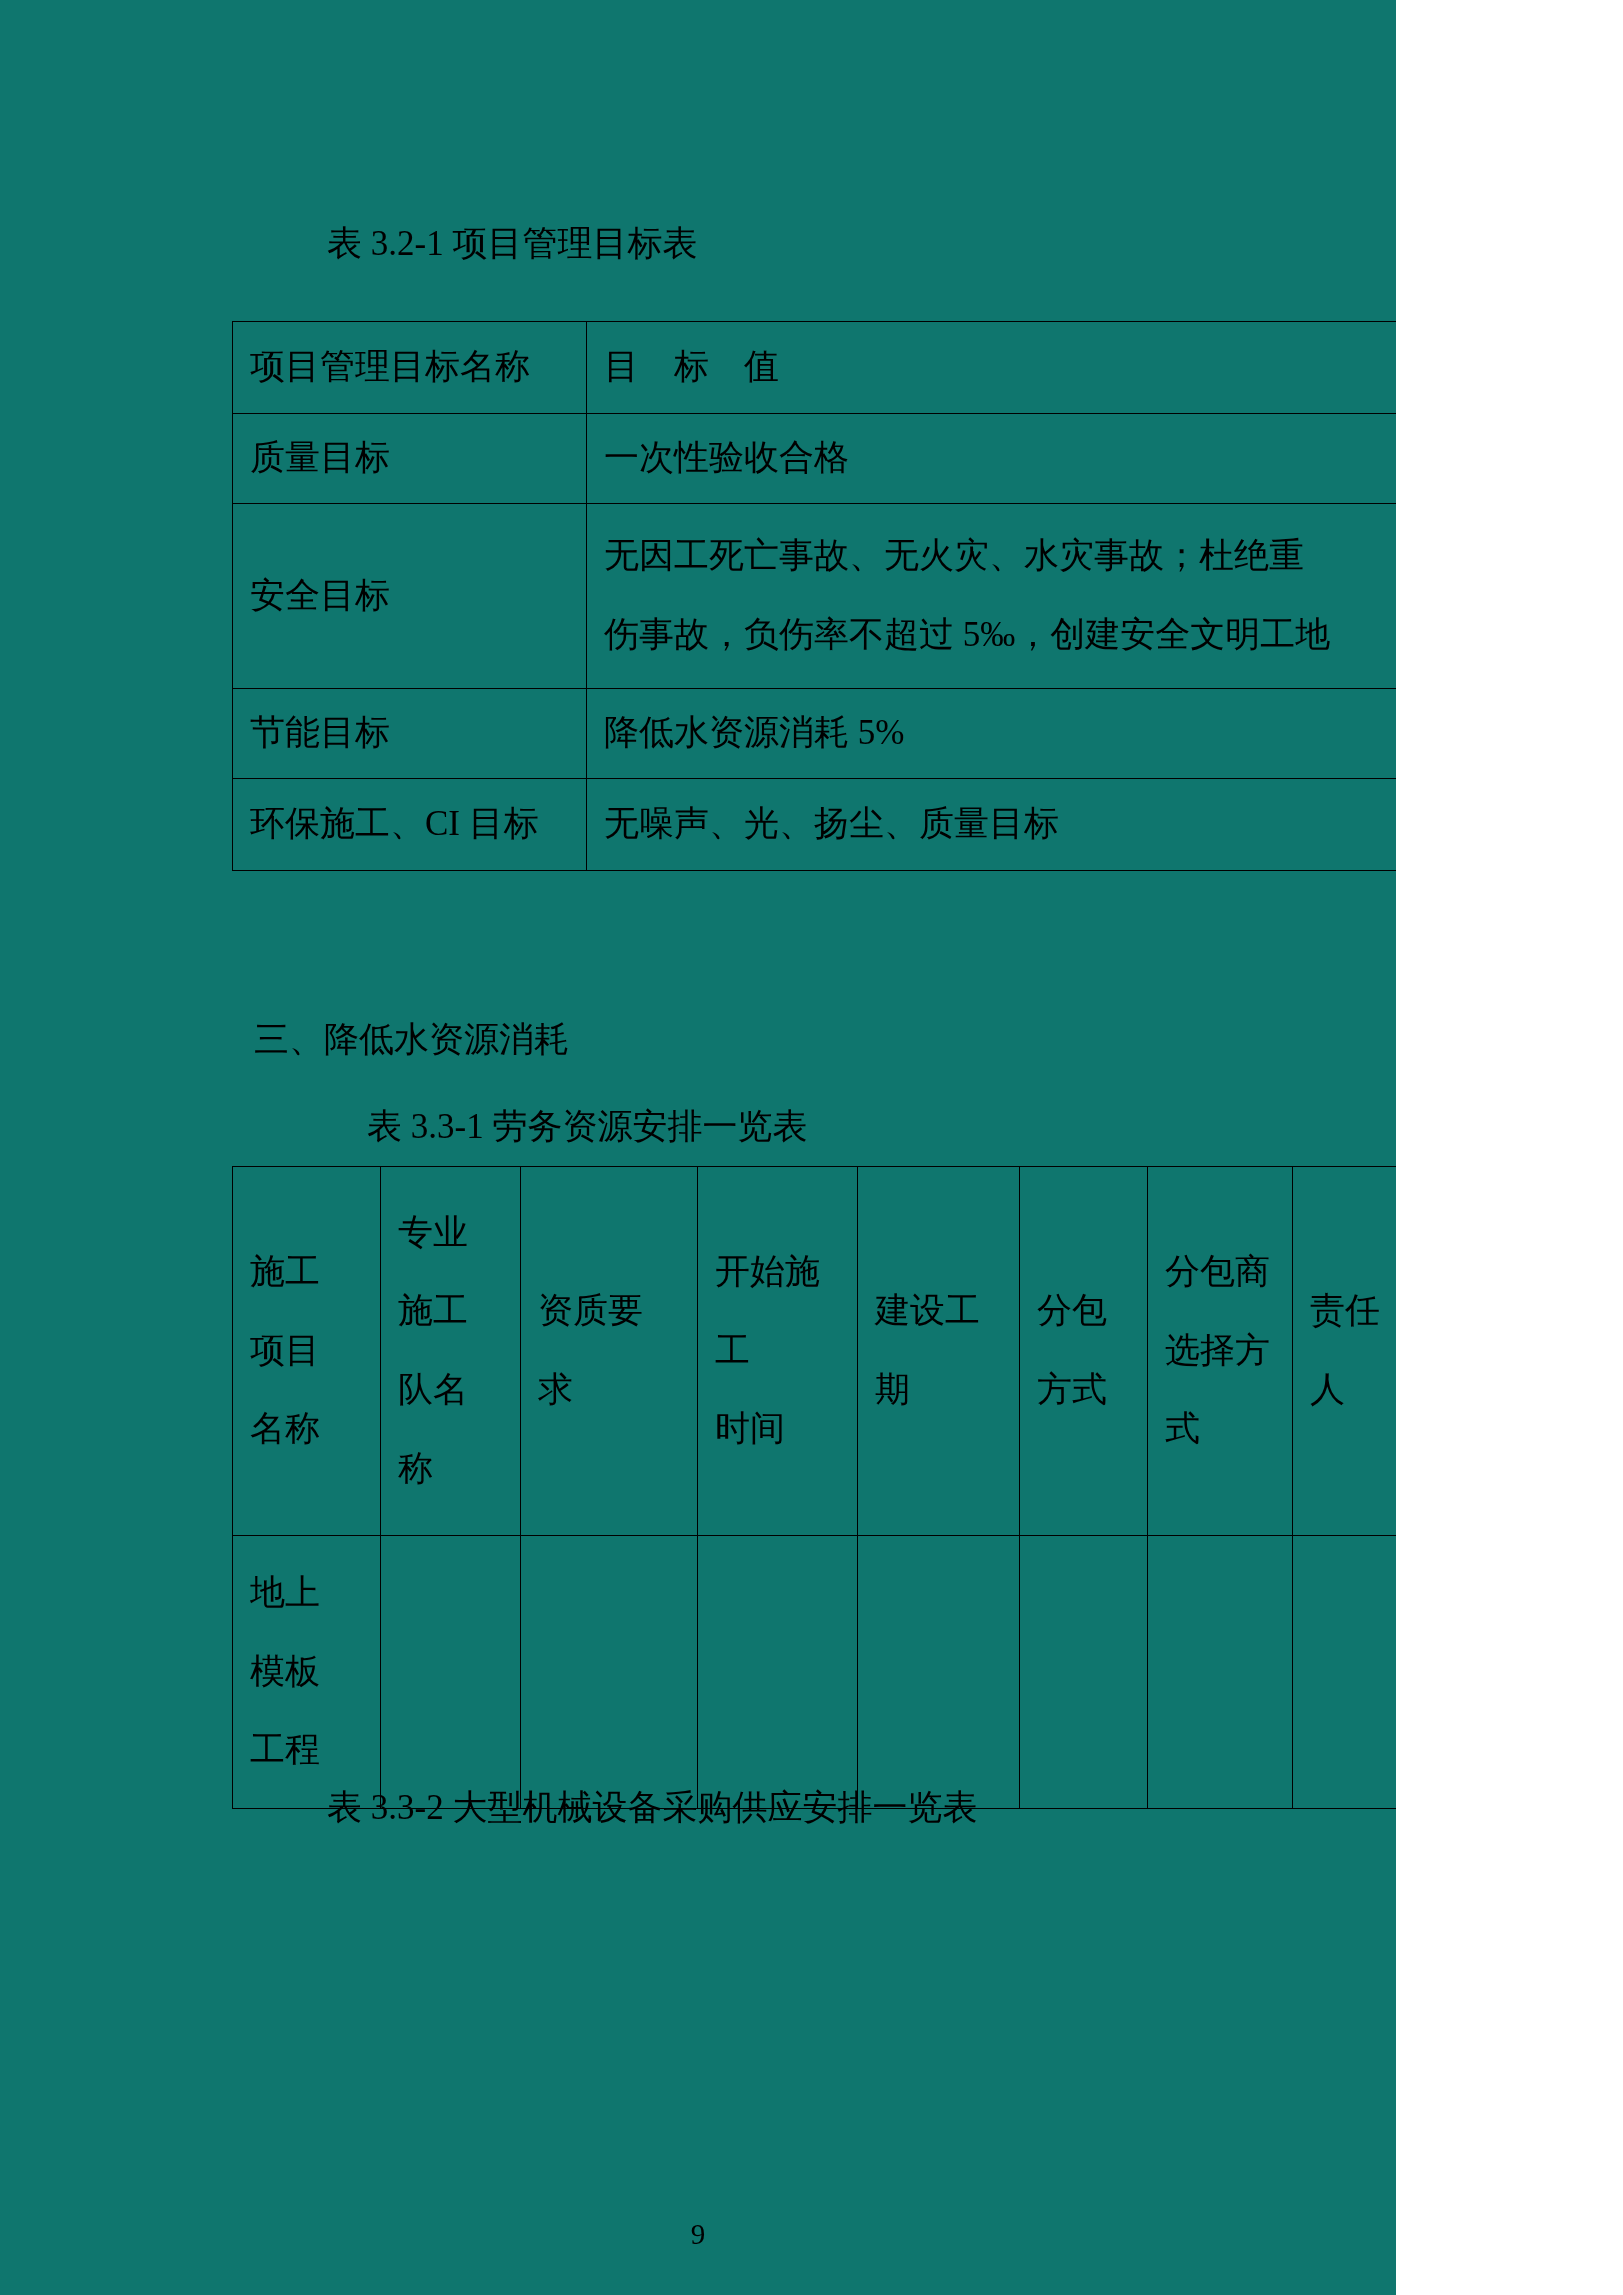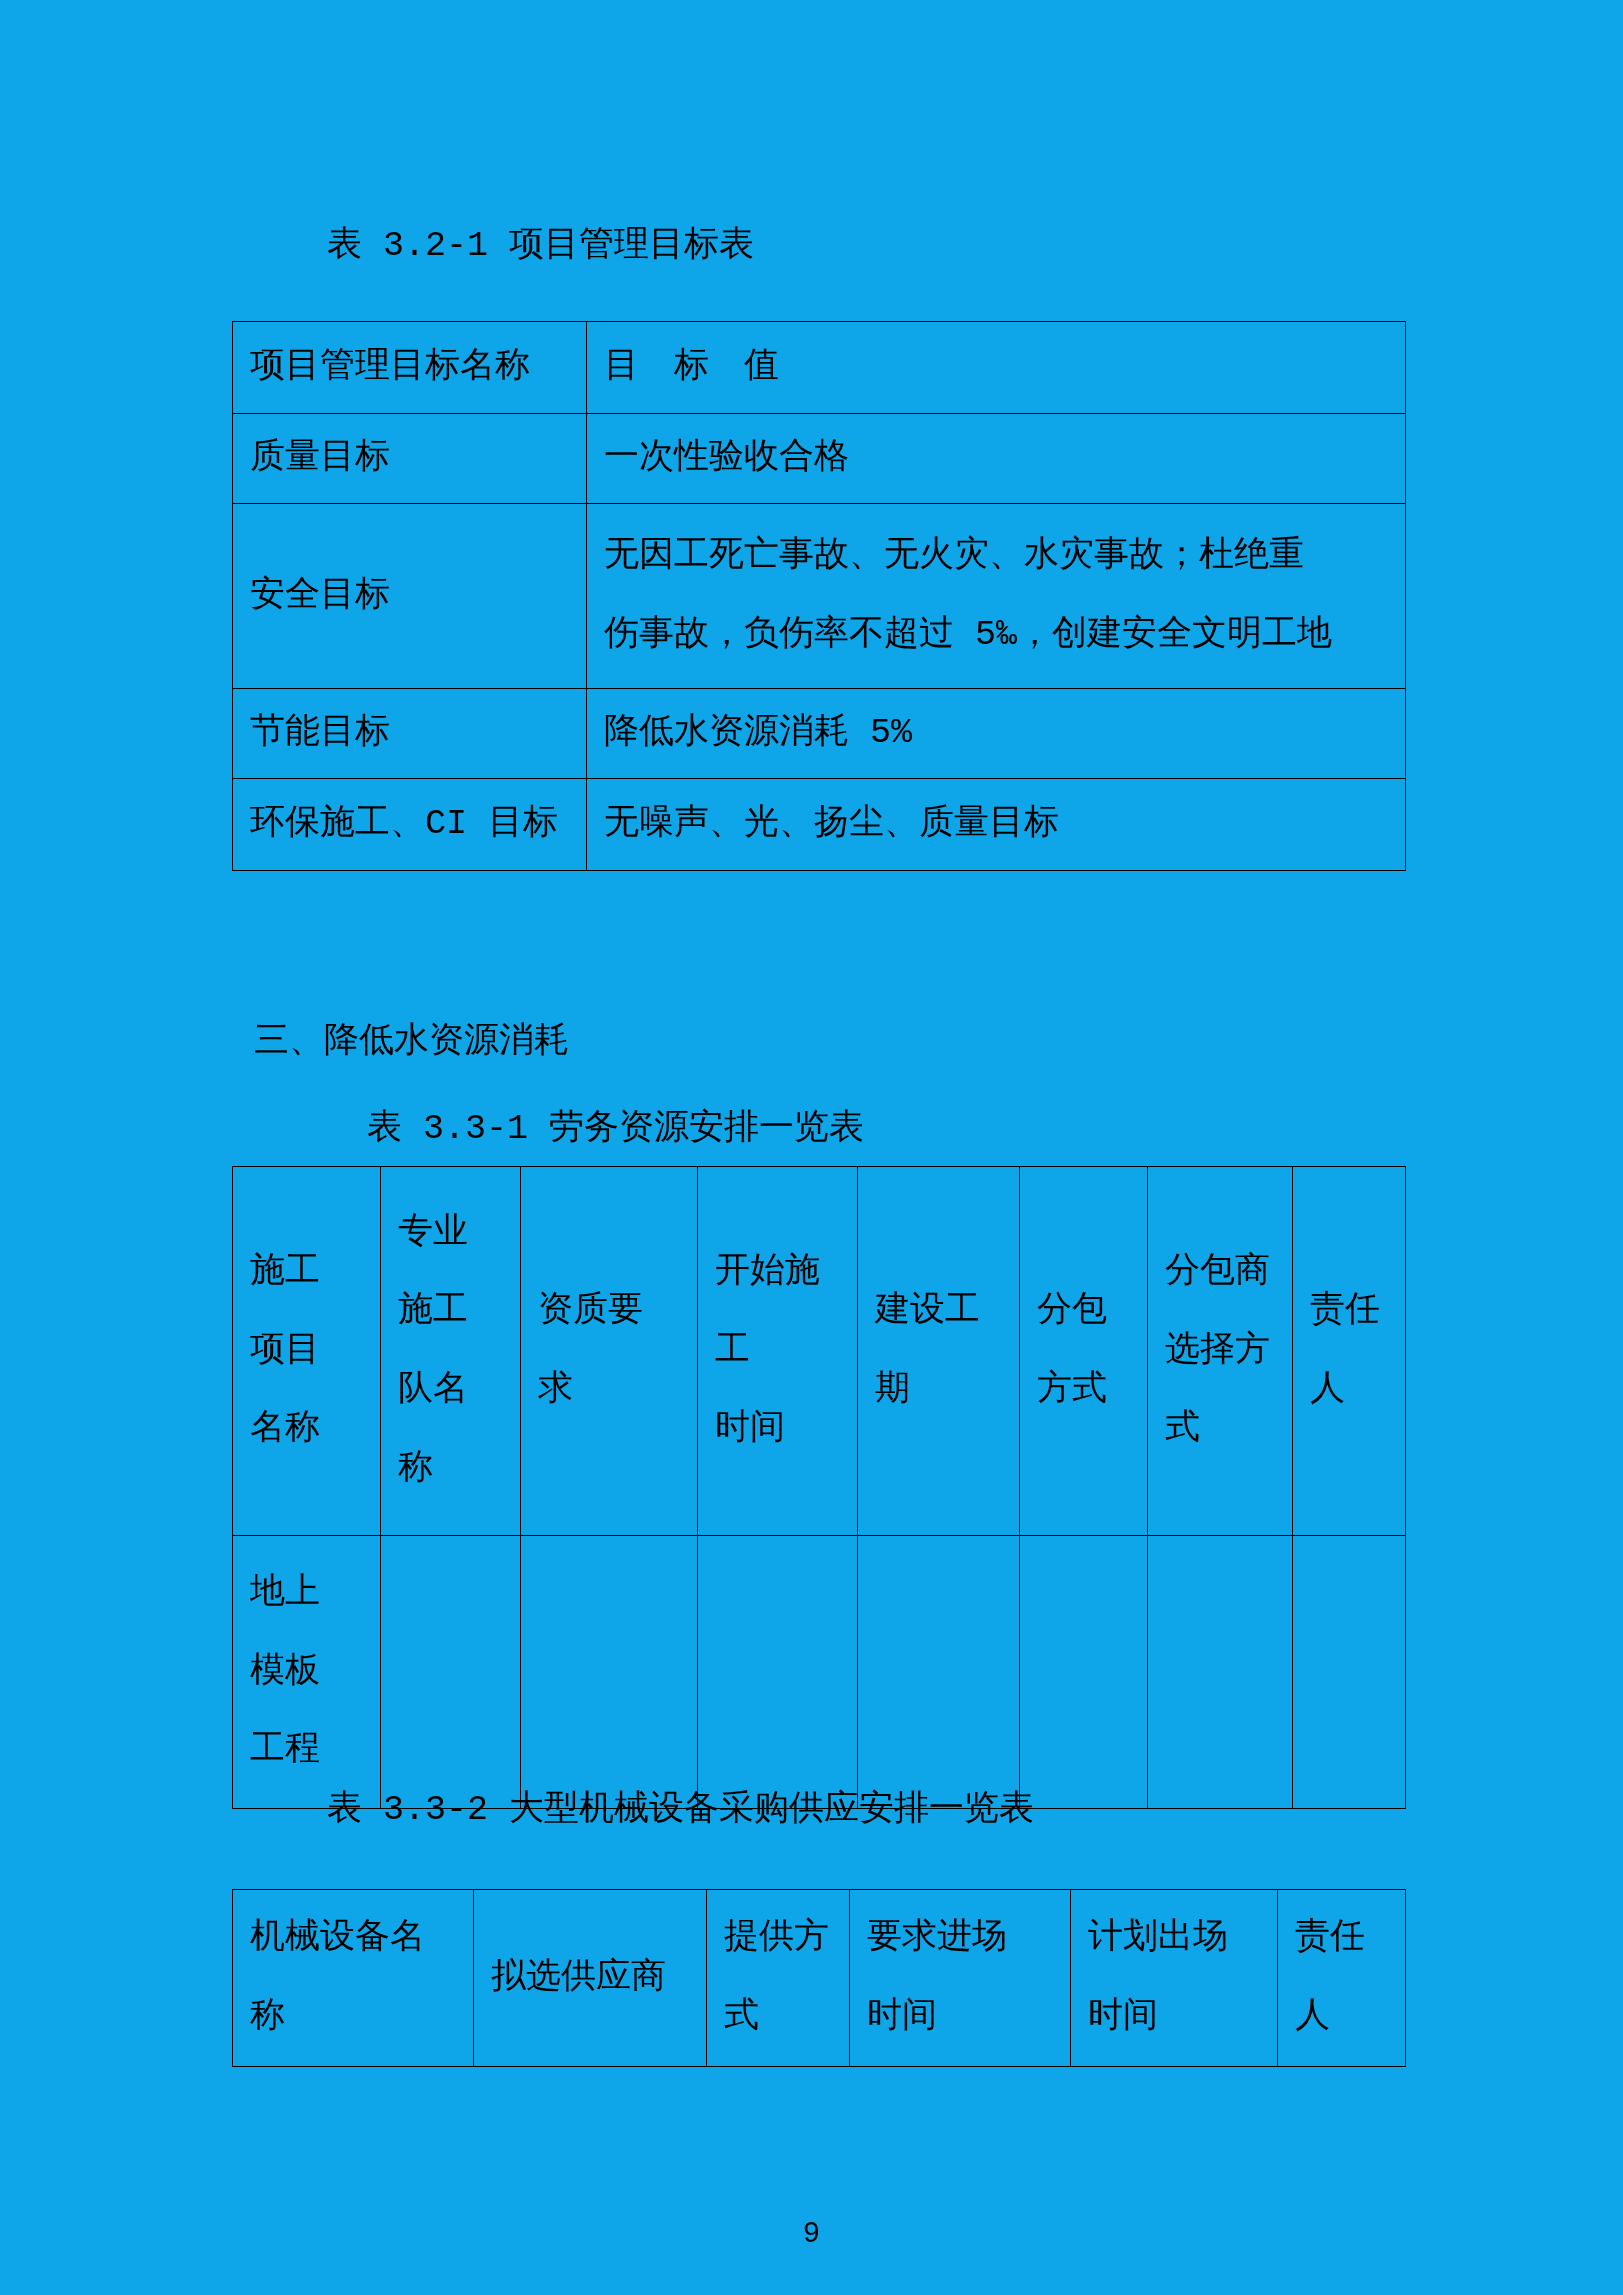--- a/index.html
+++ b/index.html
@@ -6,11 +6,11 @@
   html, body { background: #ffffff; }
   .page {
     position: relative;
-    width: 1623px;
+    width: 1396px;
     height: 2295px;
-    background: #0ea5e9;
+    background: #0f766e;
     color: #000000;
-    font-family: Liberation Mono, monospace;
+    font-family: Liberation Serif, serif;
     font-size: 35px;
     overflow: hidden;
   }

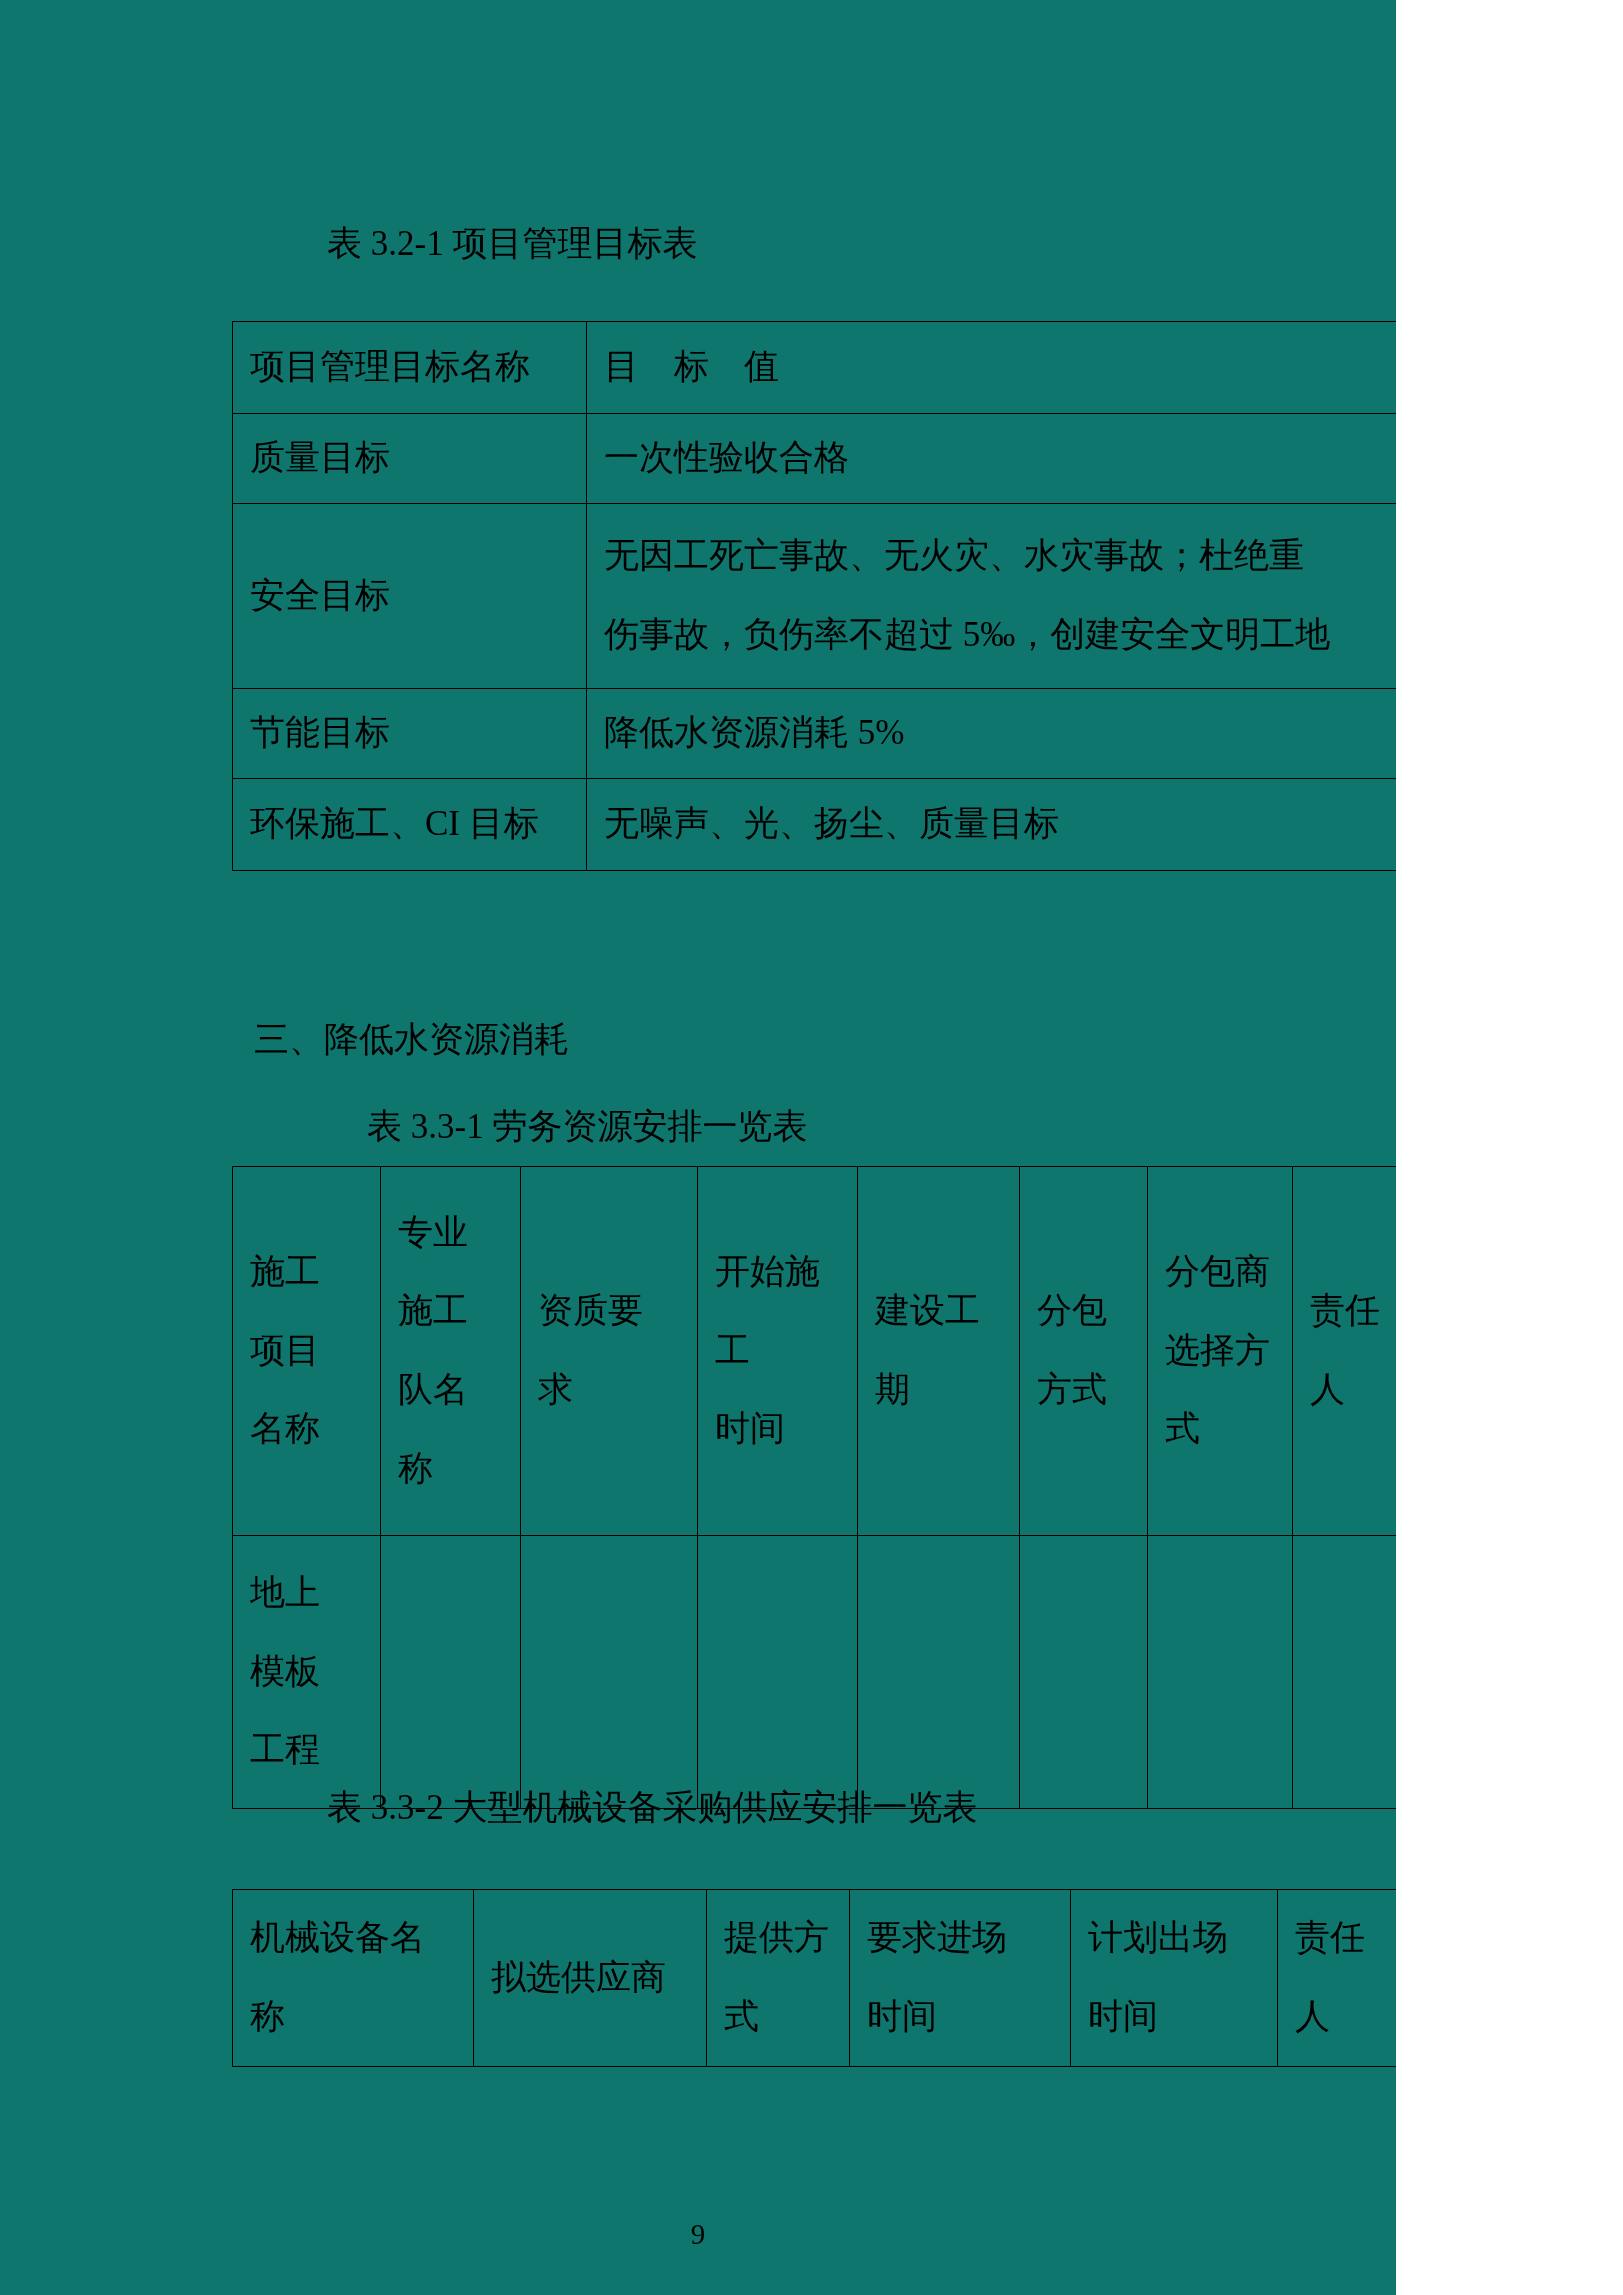--- a/index.html
+++ b/index.html
@@ -143,31 +143,6 @@
 
   <div class="doc-title" id="title-tbl3">表 3.3-2 大型机械设备采购供应安排一览表</div>
 
-  <table class="tbl" id="tbl3">
-    <colgroup>
-      <col style="width:241px">
-      <col style="width:233px">
-      <col style="width:143px">
-      <col style="width:221px">
-      <col style="width:207px">
-      <col style="width:128px">
-    </colgroup>
-    <tbody>
-      <tr style="height:177px">
-        <td>机械设备名
-称</td>
-        <td>拟选供应商</td>
-        <td>提供方
-式</td>
-        <td>要求进场
-时间</td>
-        <td>计划出场
-时间</td>
-        <td>责任
-人</td>
-      </tr>
-    </tbody>
-  </table>
 
   <div class="page-number">9</div>
 

